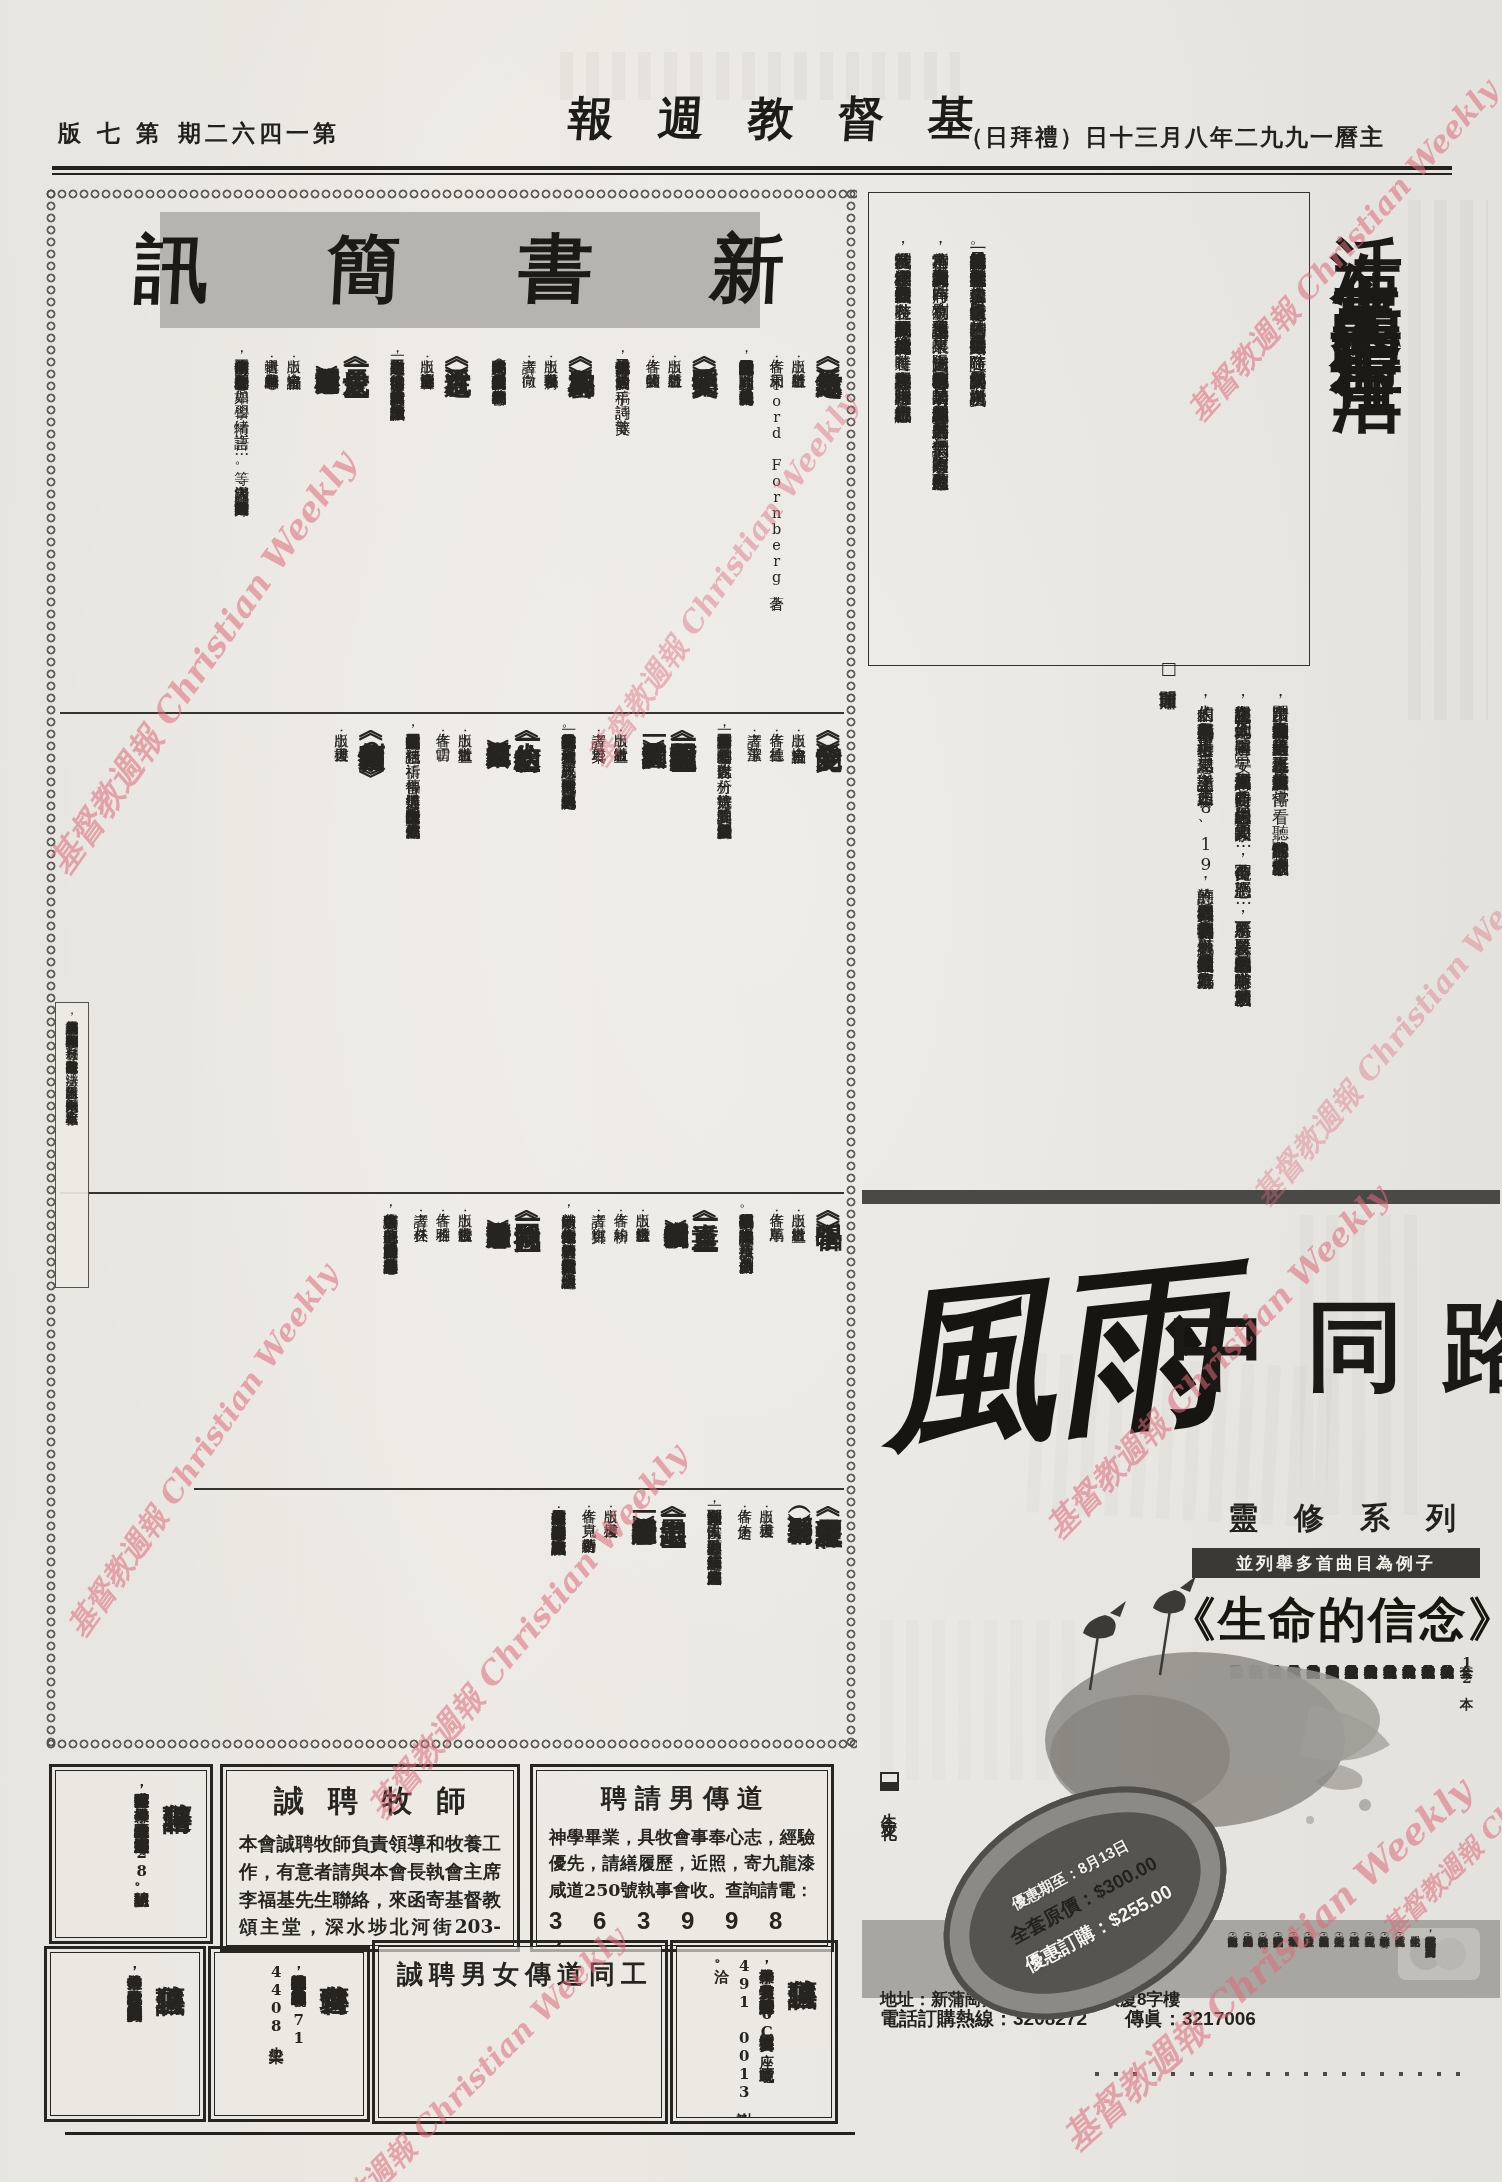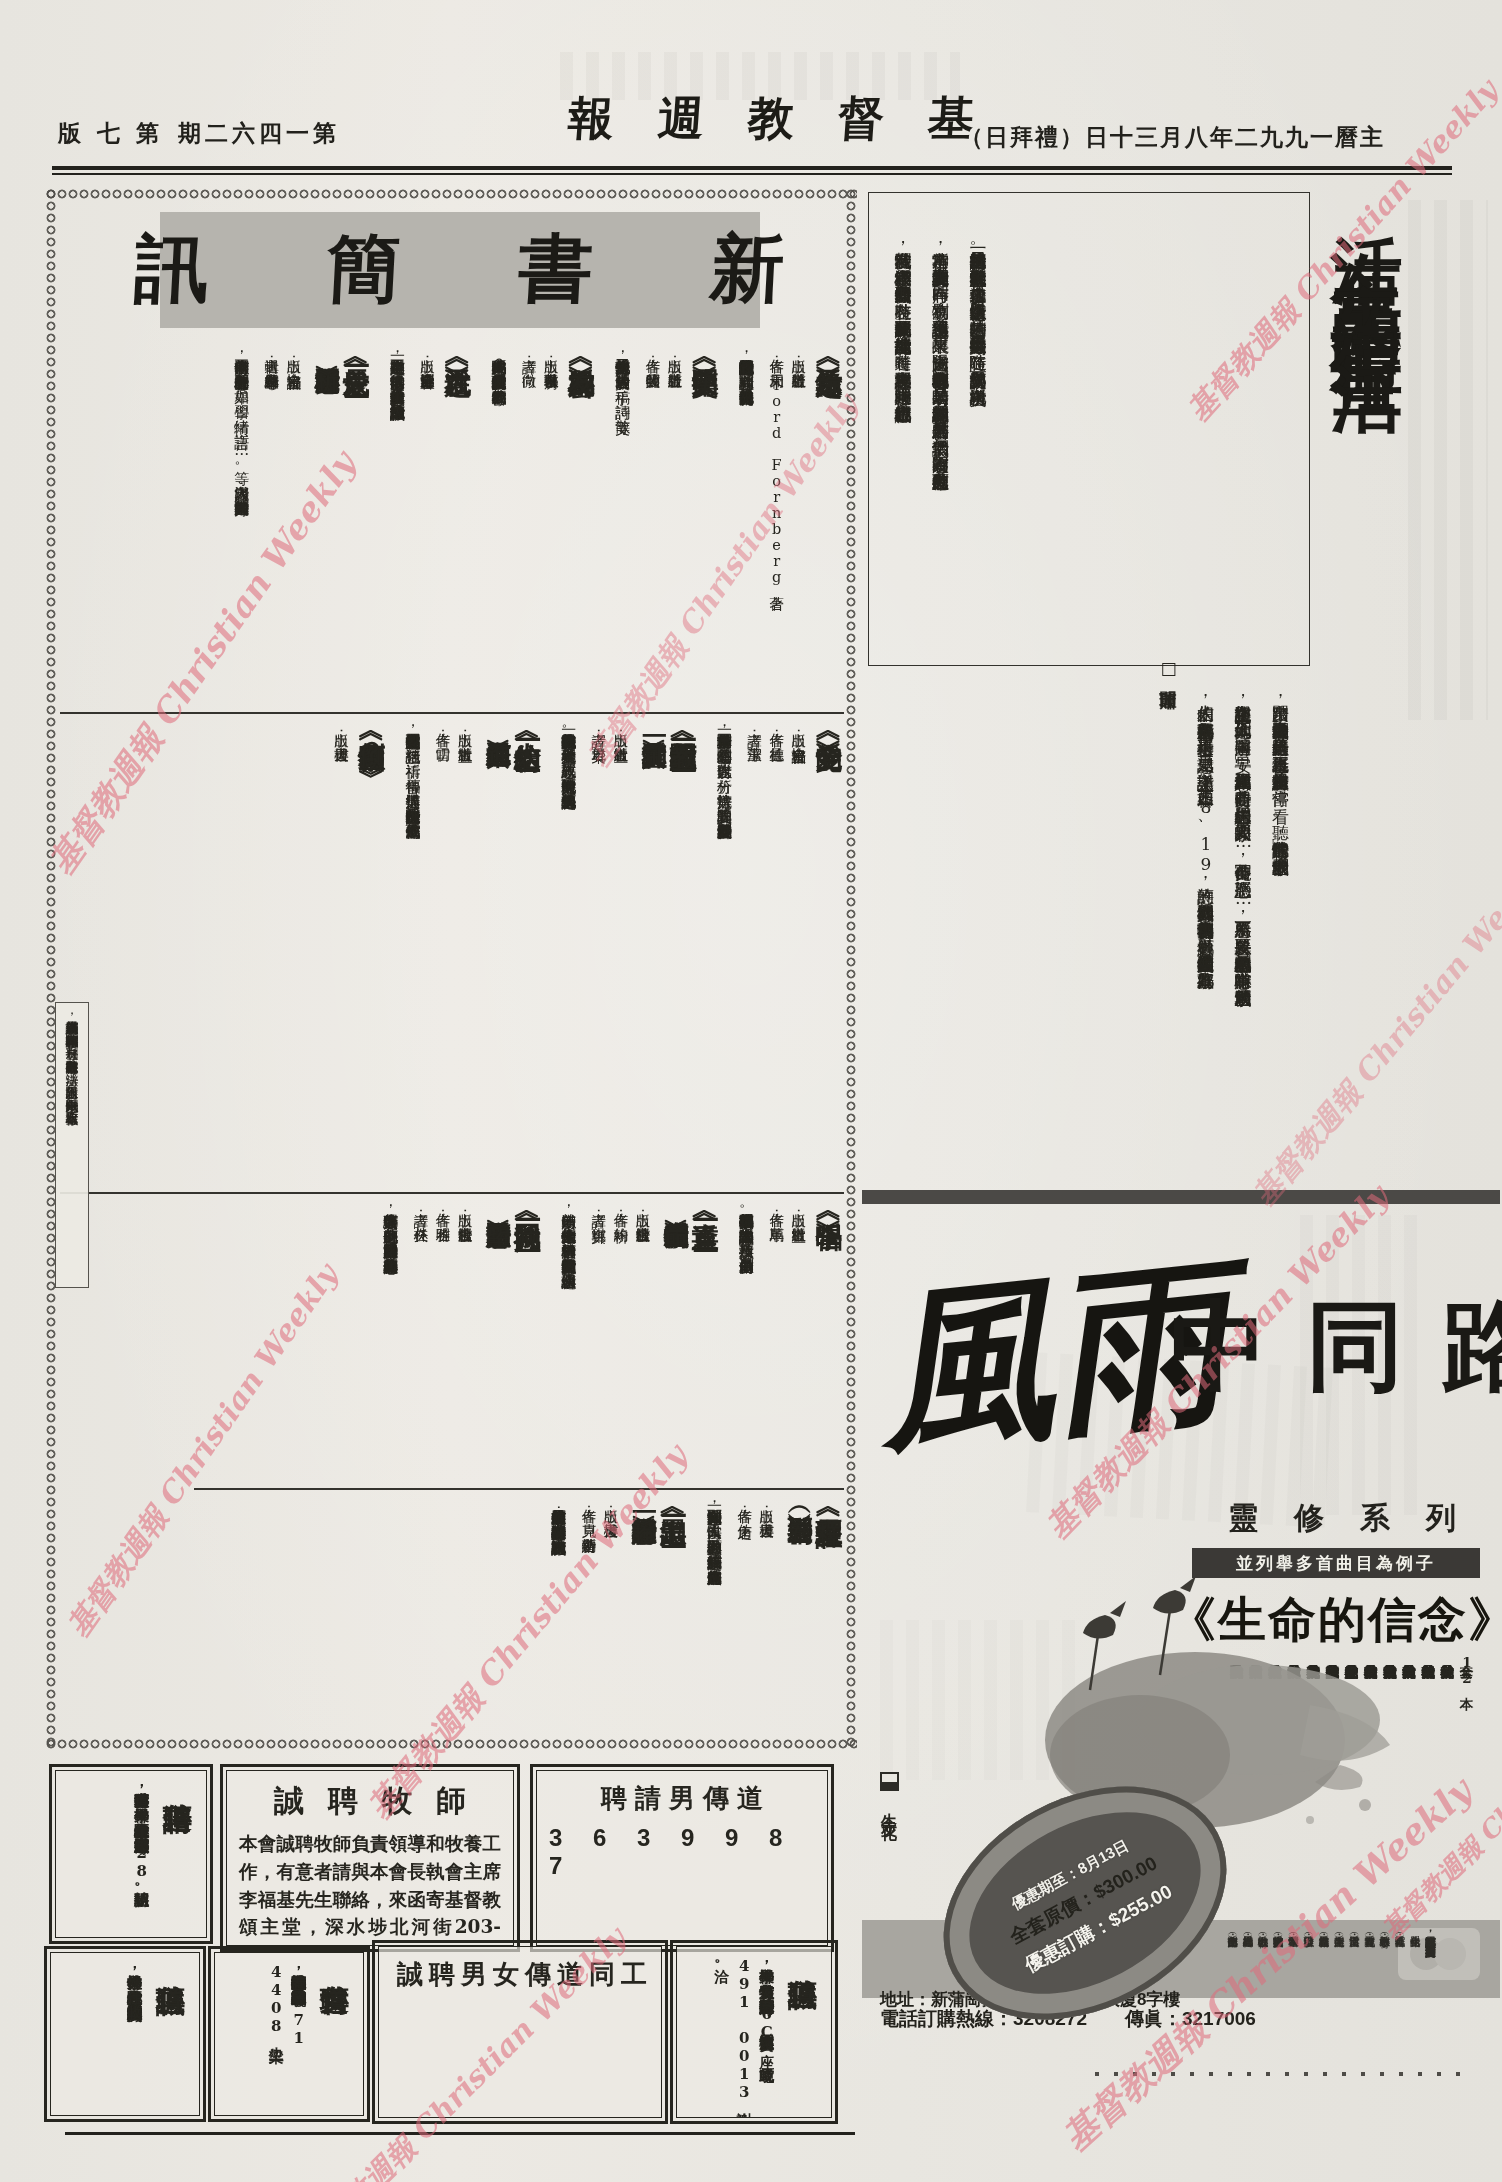--- a/index.html
+++ b/index.html
@@ -375,6 +375,7 @@
 </div>
 <div class="abs cbox" style="left:536px;top:1770px;width:292px;height:176px;">
   <div class="ctitle-h small">聘請男傳道</div>
+  <div class="cbody-h" style="font-size:17.5px;">神學畢業，具牧會事奉心志，經驗優先，請繕履歷，近照，寄九龍漆咸道250號執事會收。查詢請電：</div>
   <div class="cphone">3 6 3 9 9 8 7</div>
 </div>
 

